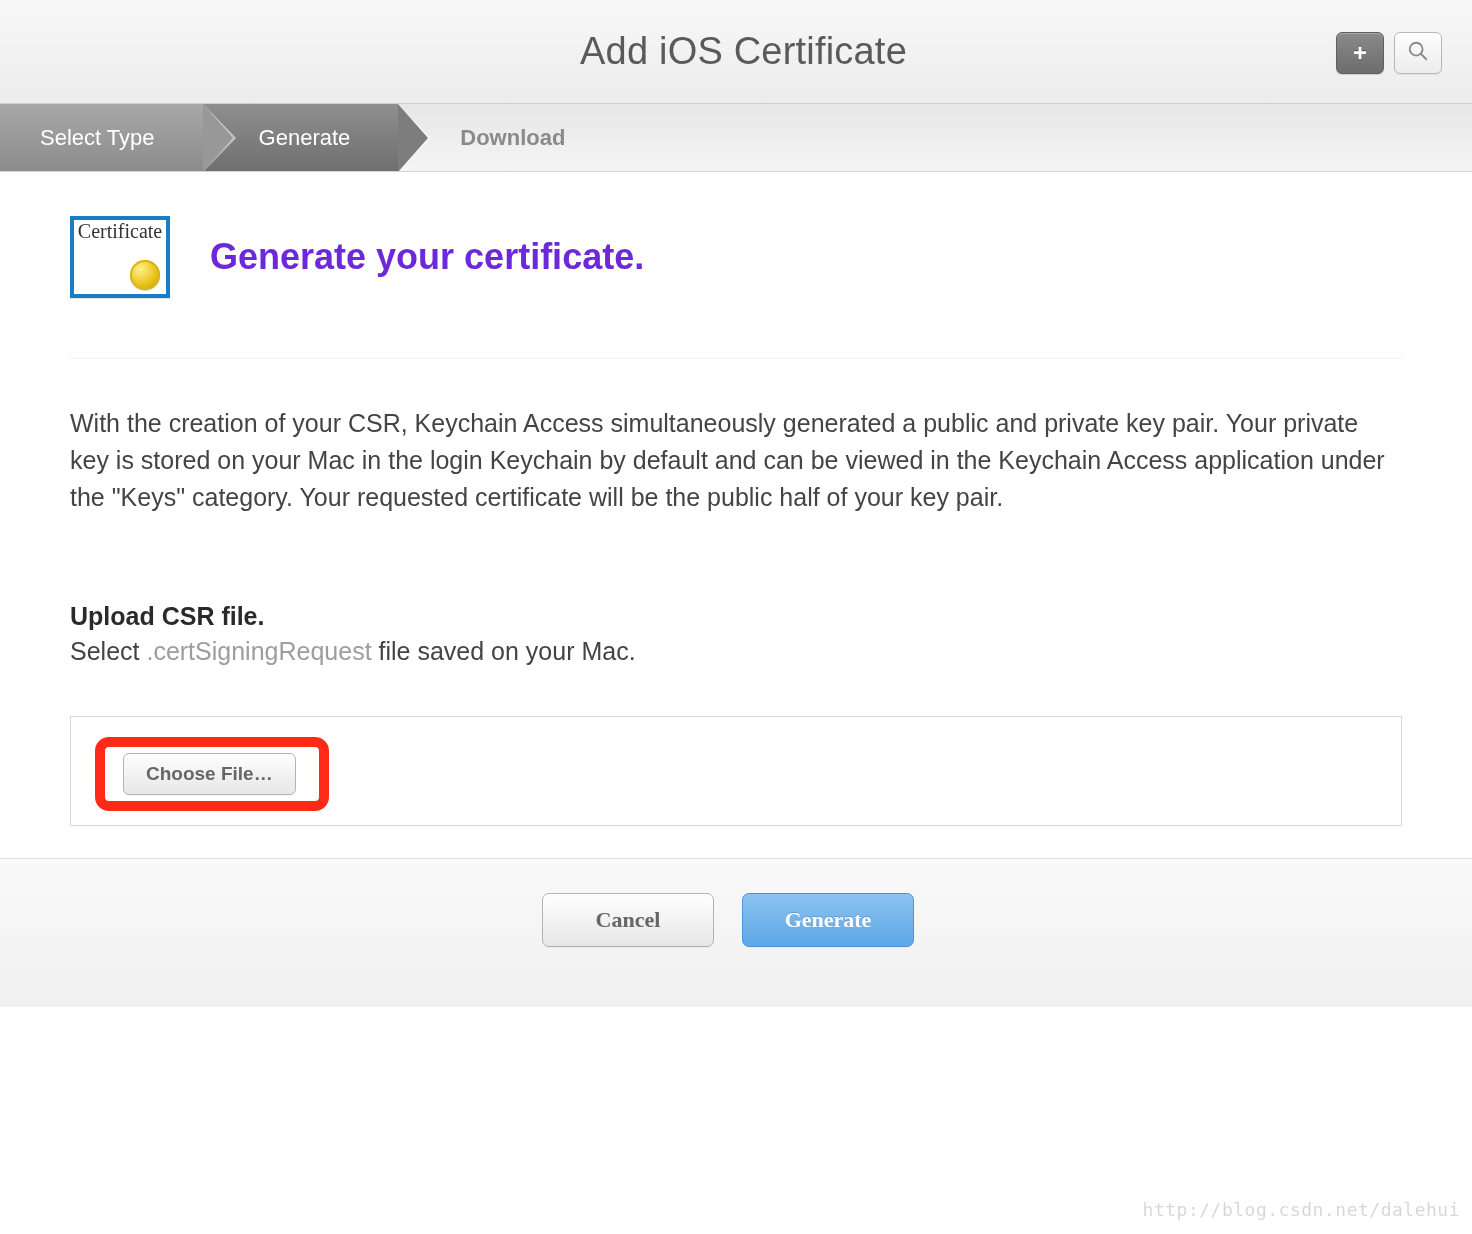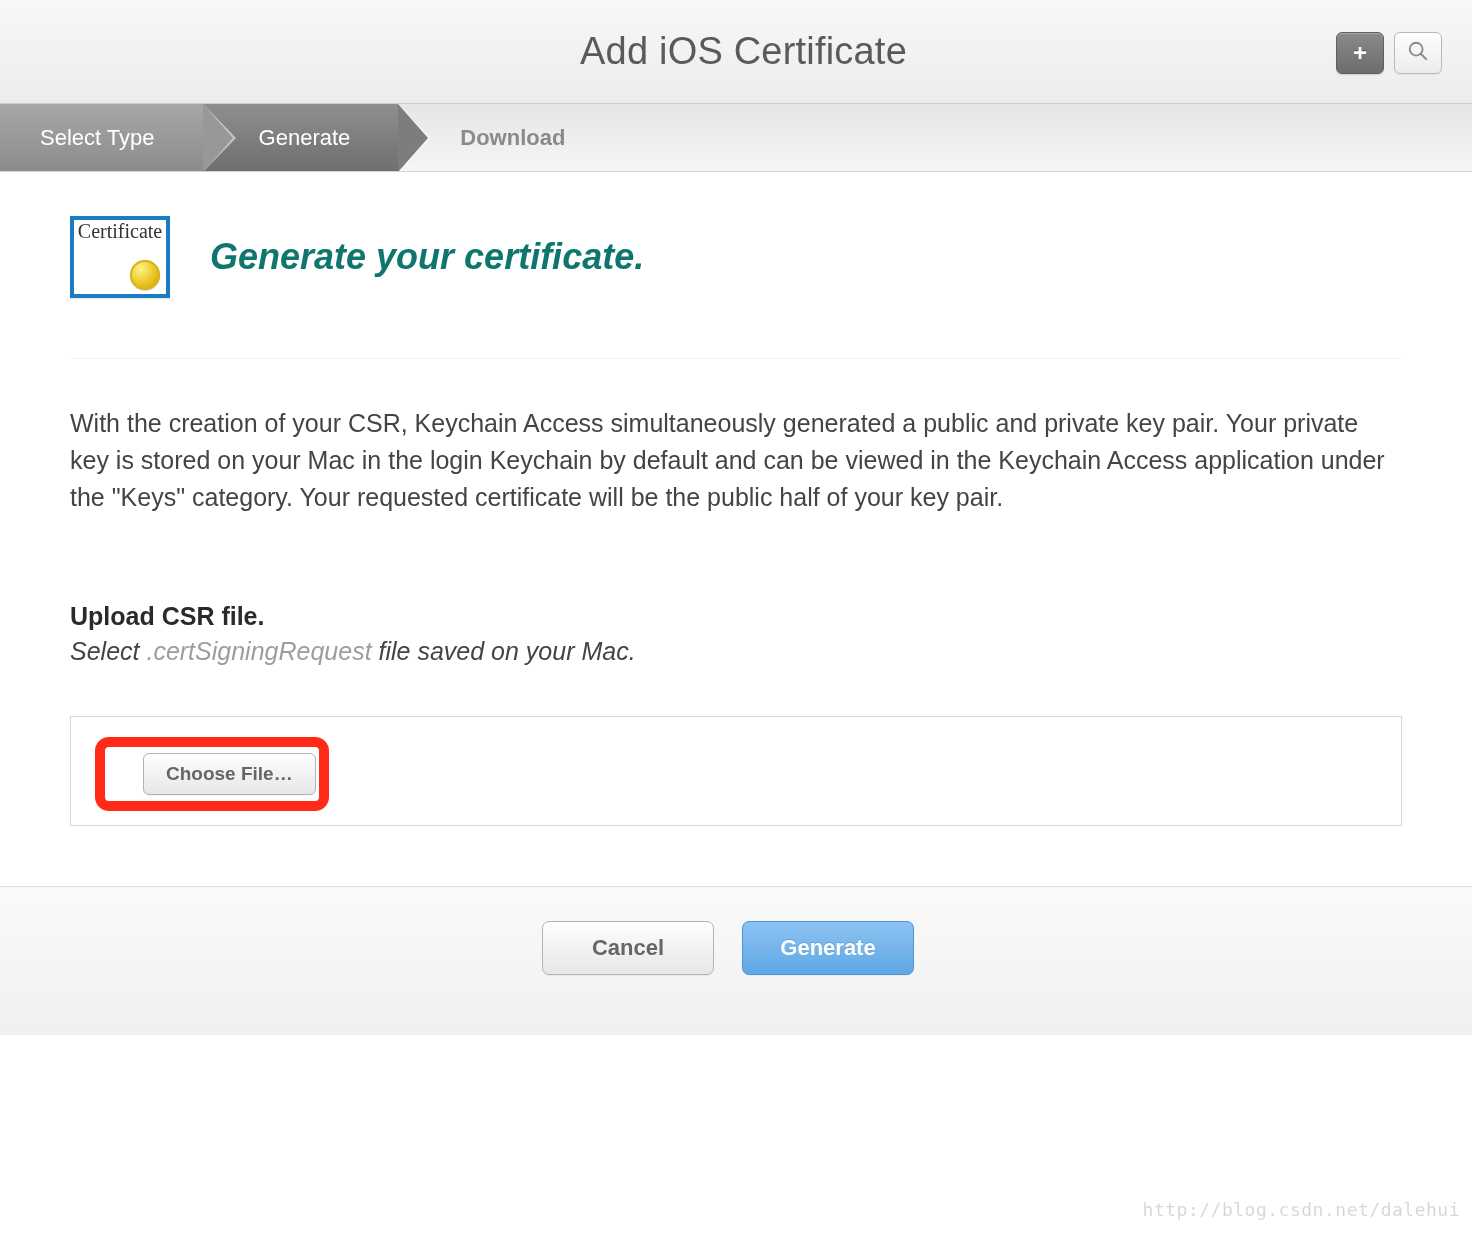--- a/index.html
+++ b/index.html
@@ -149,8 +149,7 @@
   .page-title {
     font-size: 36px;
     font-weight: 700;
-    color: #0f766e;
-    font-style: italic;
+    color: #6d28d9;
   }
 
   .divider {

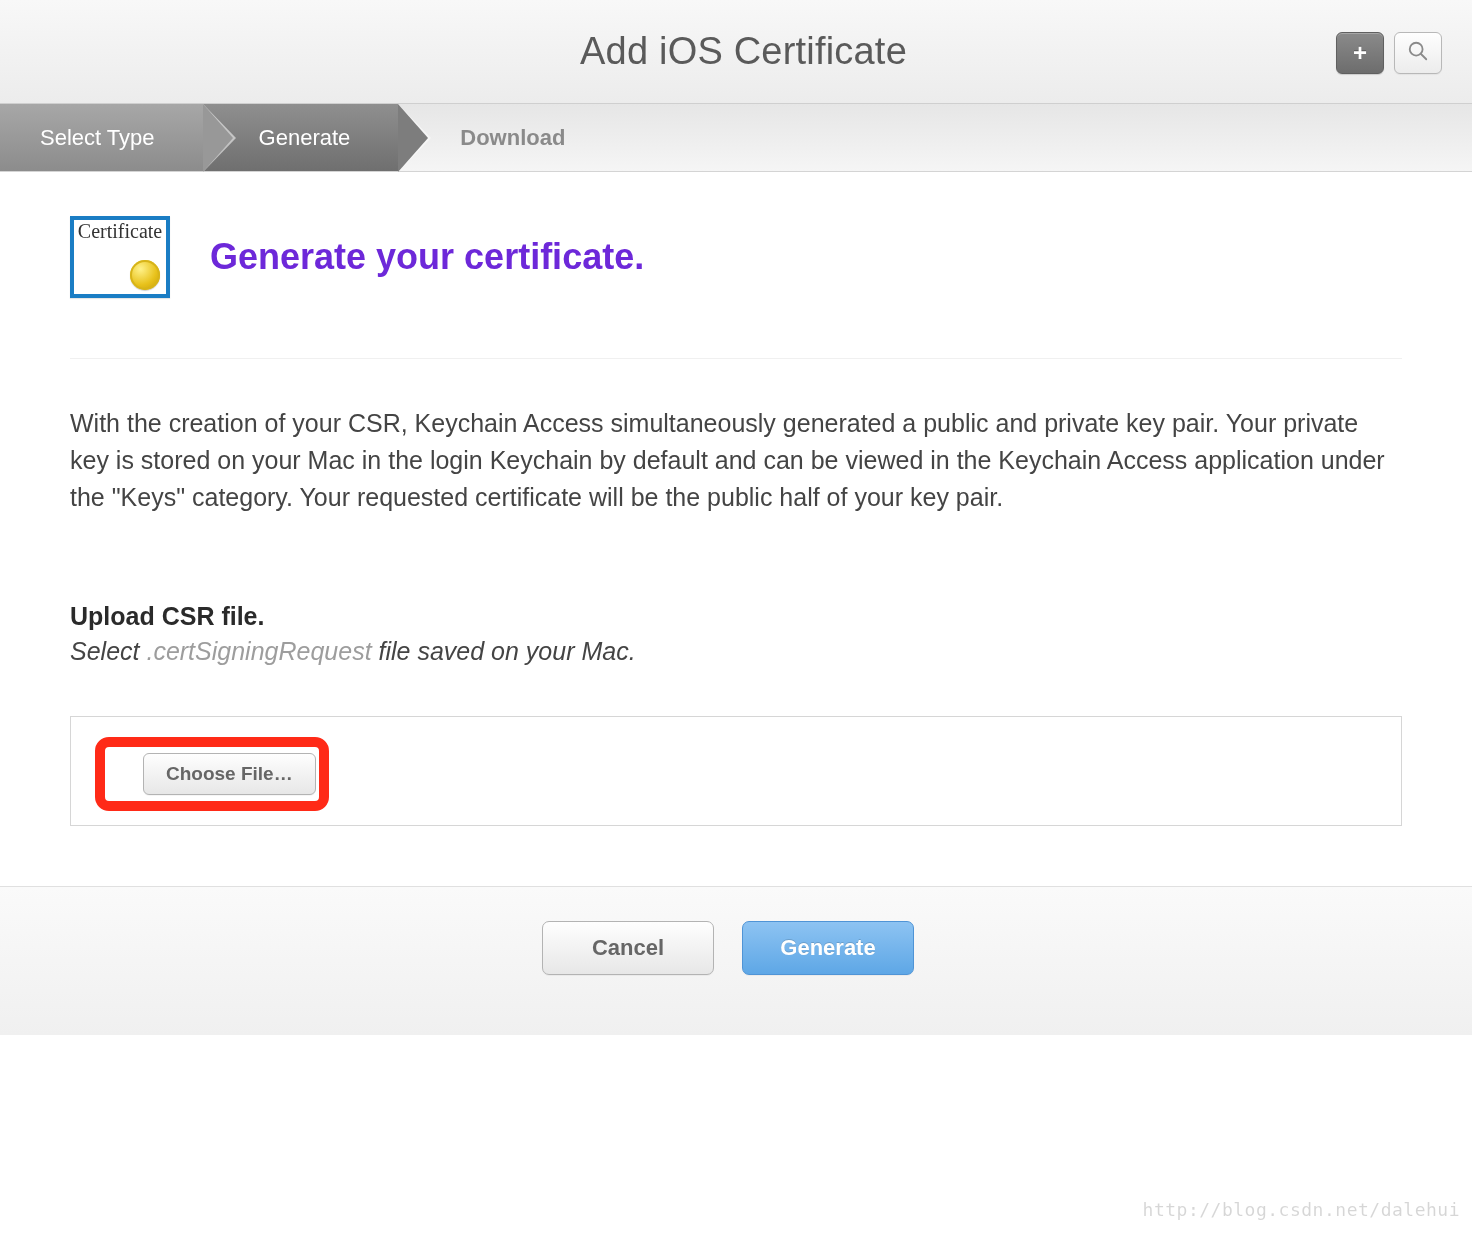--- a/index.html
+++ b/index.html
@@ -174,7 +174,6 @@
     font-size: 25px;
     color:#444;
     margin-top: 6px;
-    font-style: italic;
   }
   .section-sub .ext { color:#9d9d9d; }
 

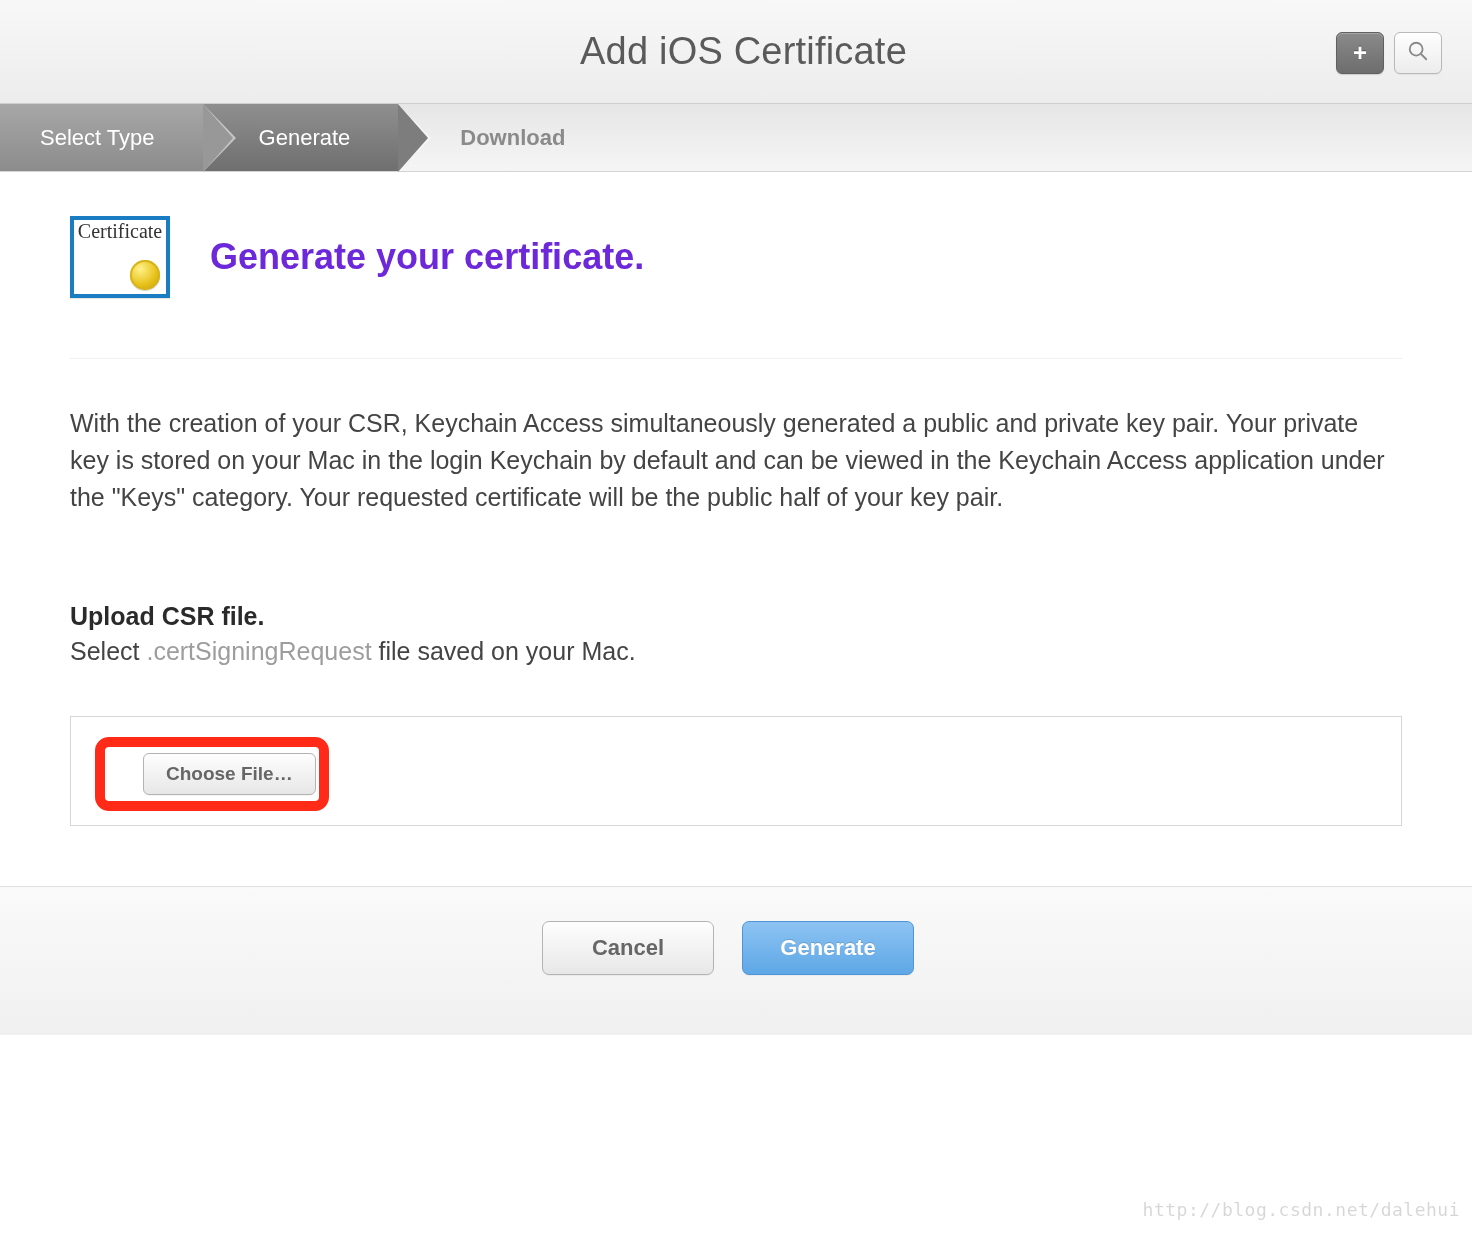--- a/index.html
+++ b/index.html
@@ -180,7 +180,7 @@
   .upload-box {
     margin-top: 50px;
     border:1px solid #d6d6d6;
-    padding: 30px 40px;
+    padding: 30px 20px;
     position: relative;
   }
   .highlight {

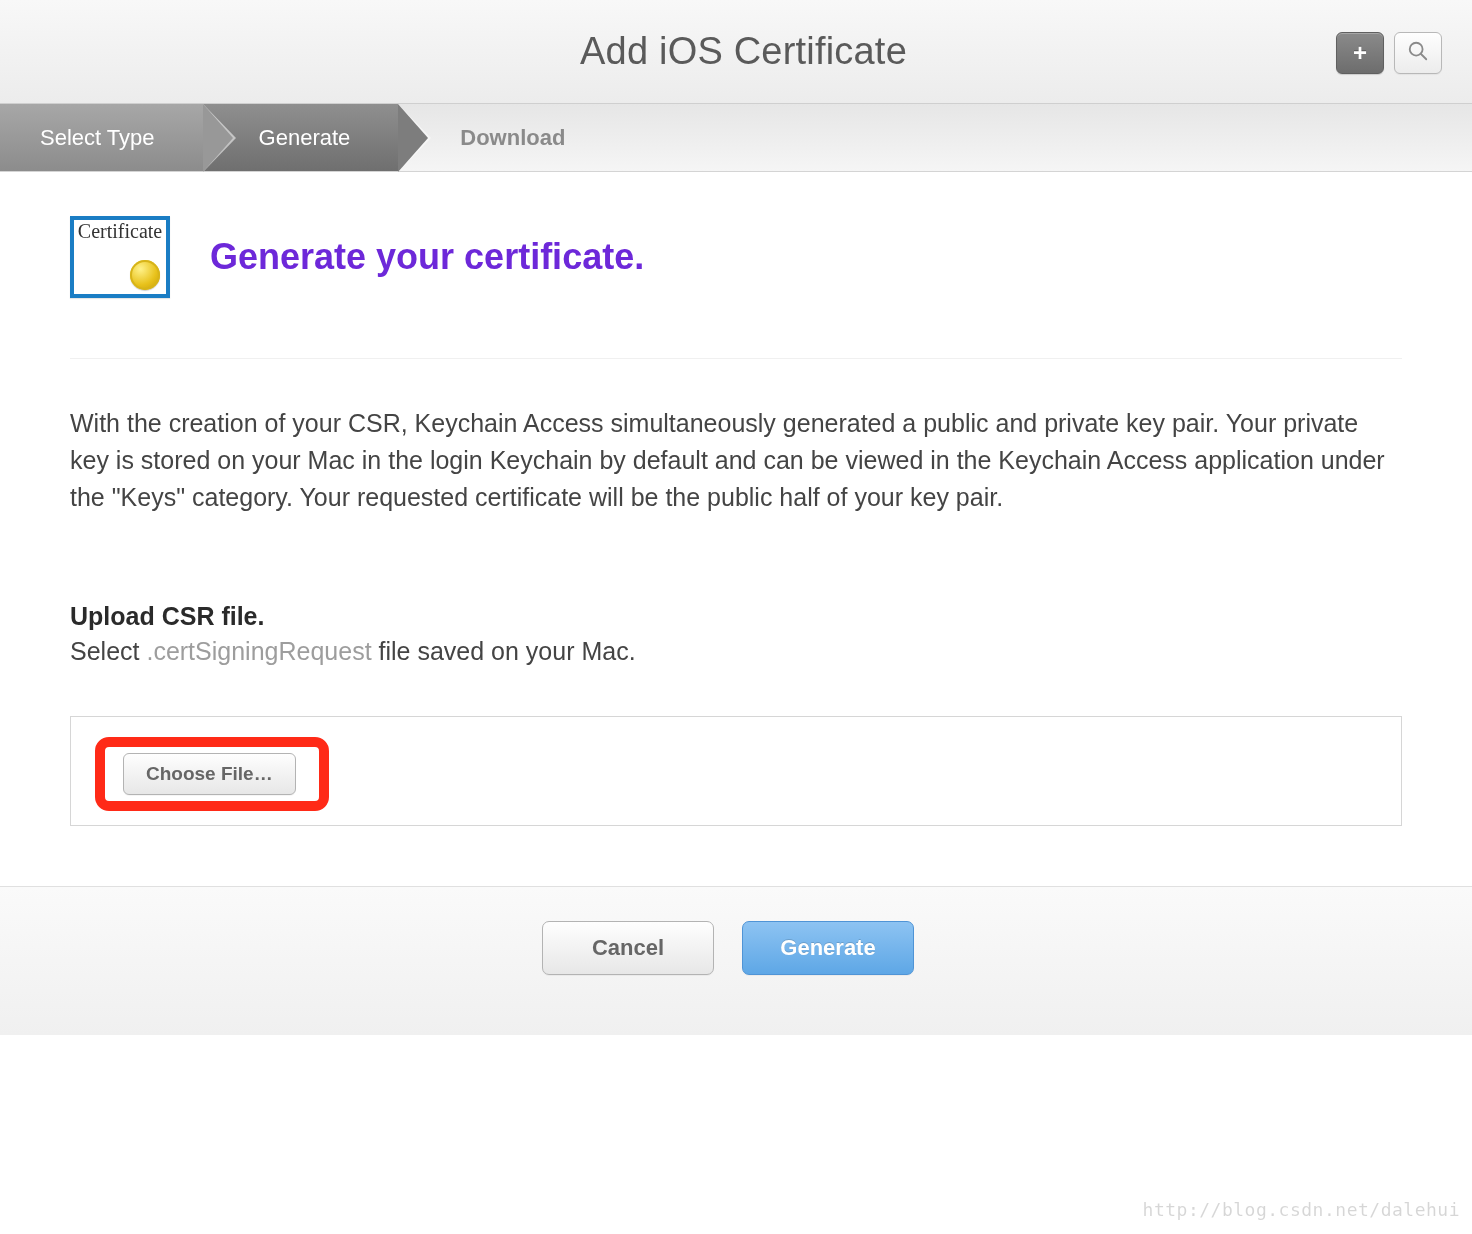--- a/index.html
+++ b/index.html
@@ -209,13 +209,14 @@
 
   
   .footer {
-    margin-top: 50px;
+    margin-top: 22px;
     padding: 34px 16px 60px 0;
     background: linear-gradient(to bottom,#fafafa 0%,#f0f0f0 100%);
     border-top:1px solid #e0e0e0;
     display:flex;
     justify-content:center;
     gap: 28px;
+    font-family: Liberation Serif, serif;
   }
   .btn {
     min-width: 172px;

